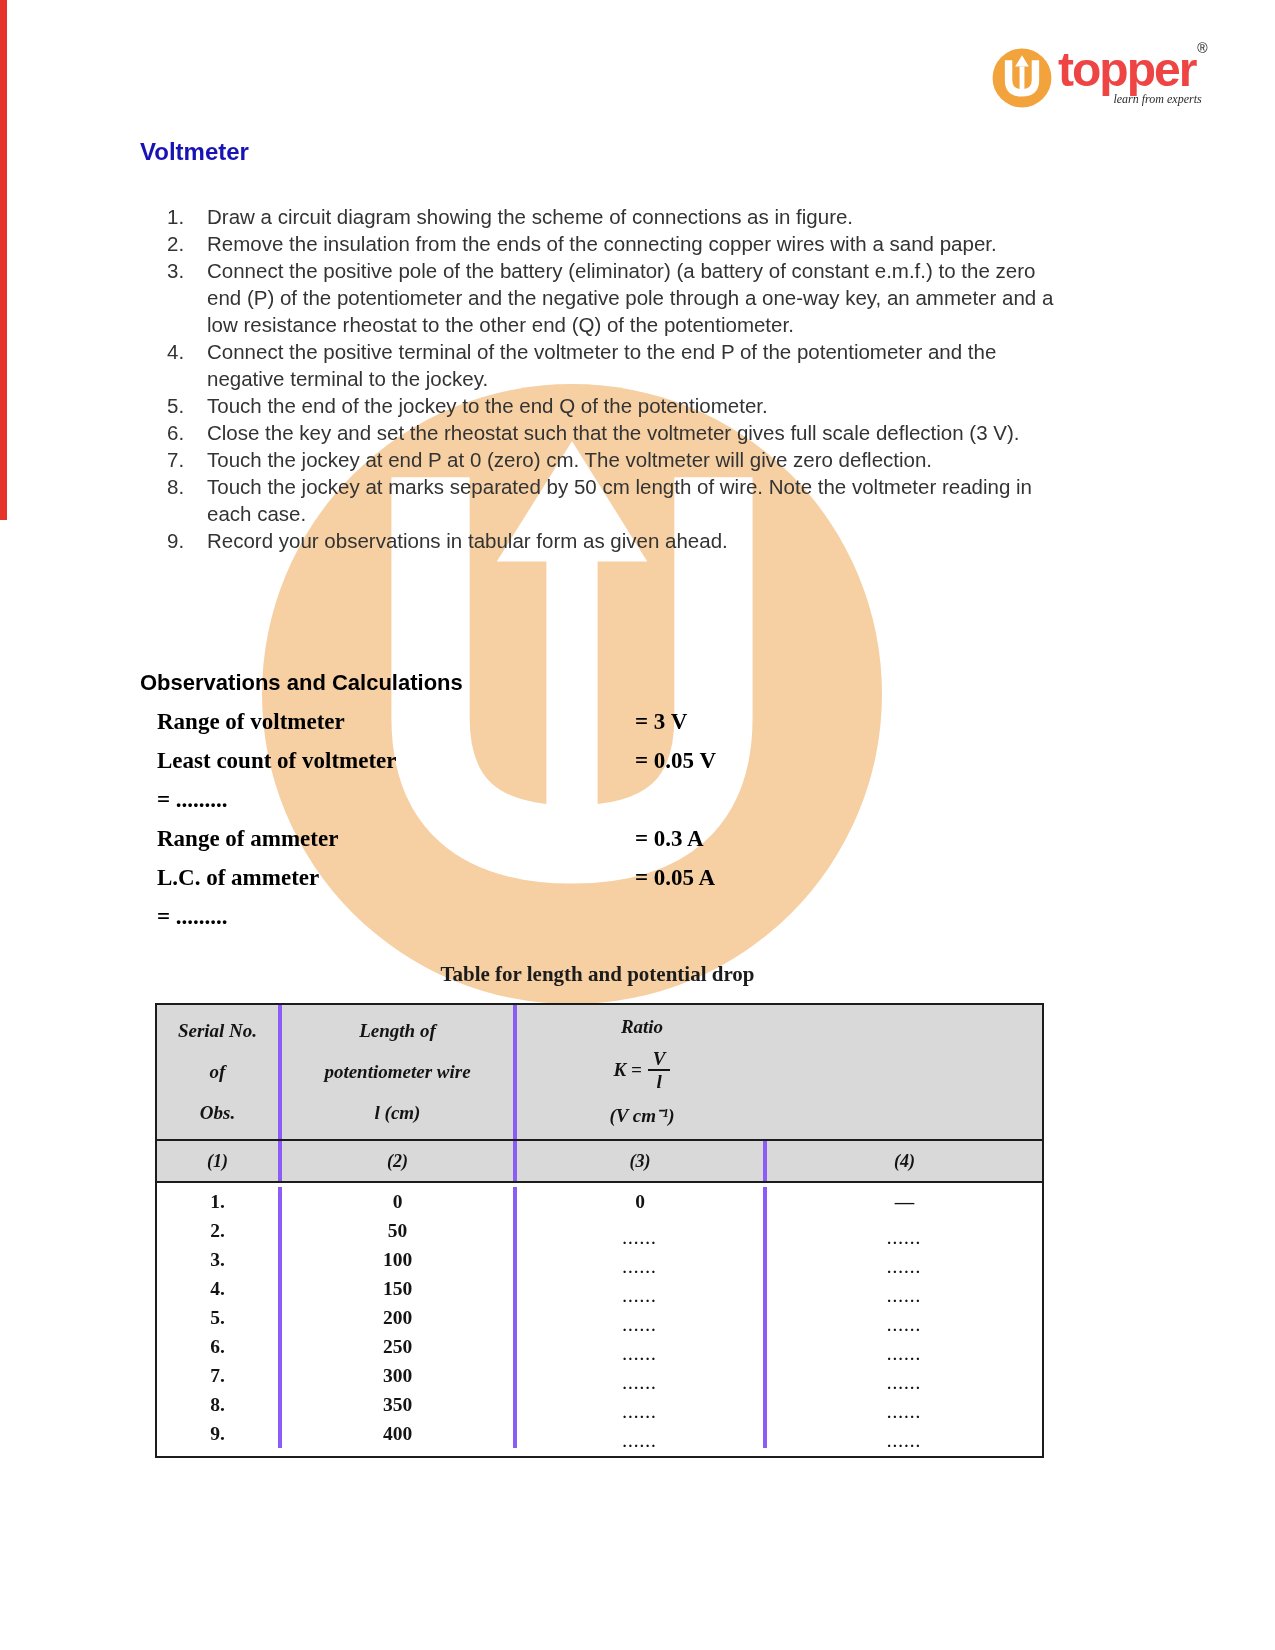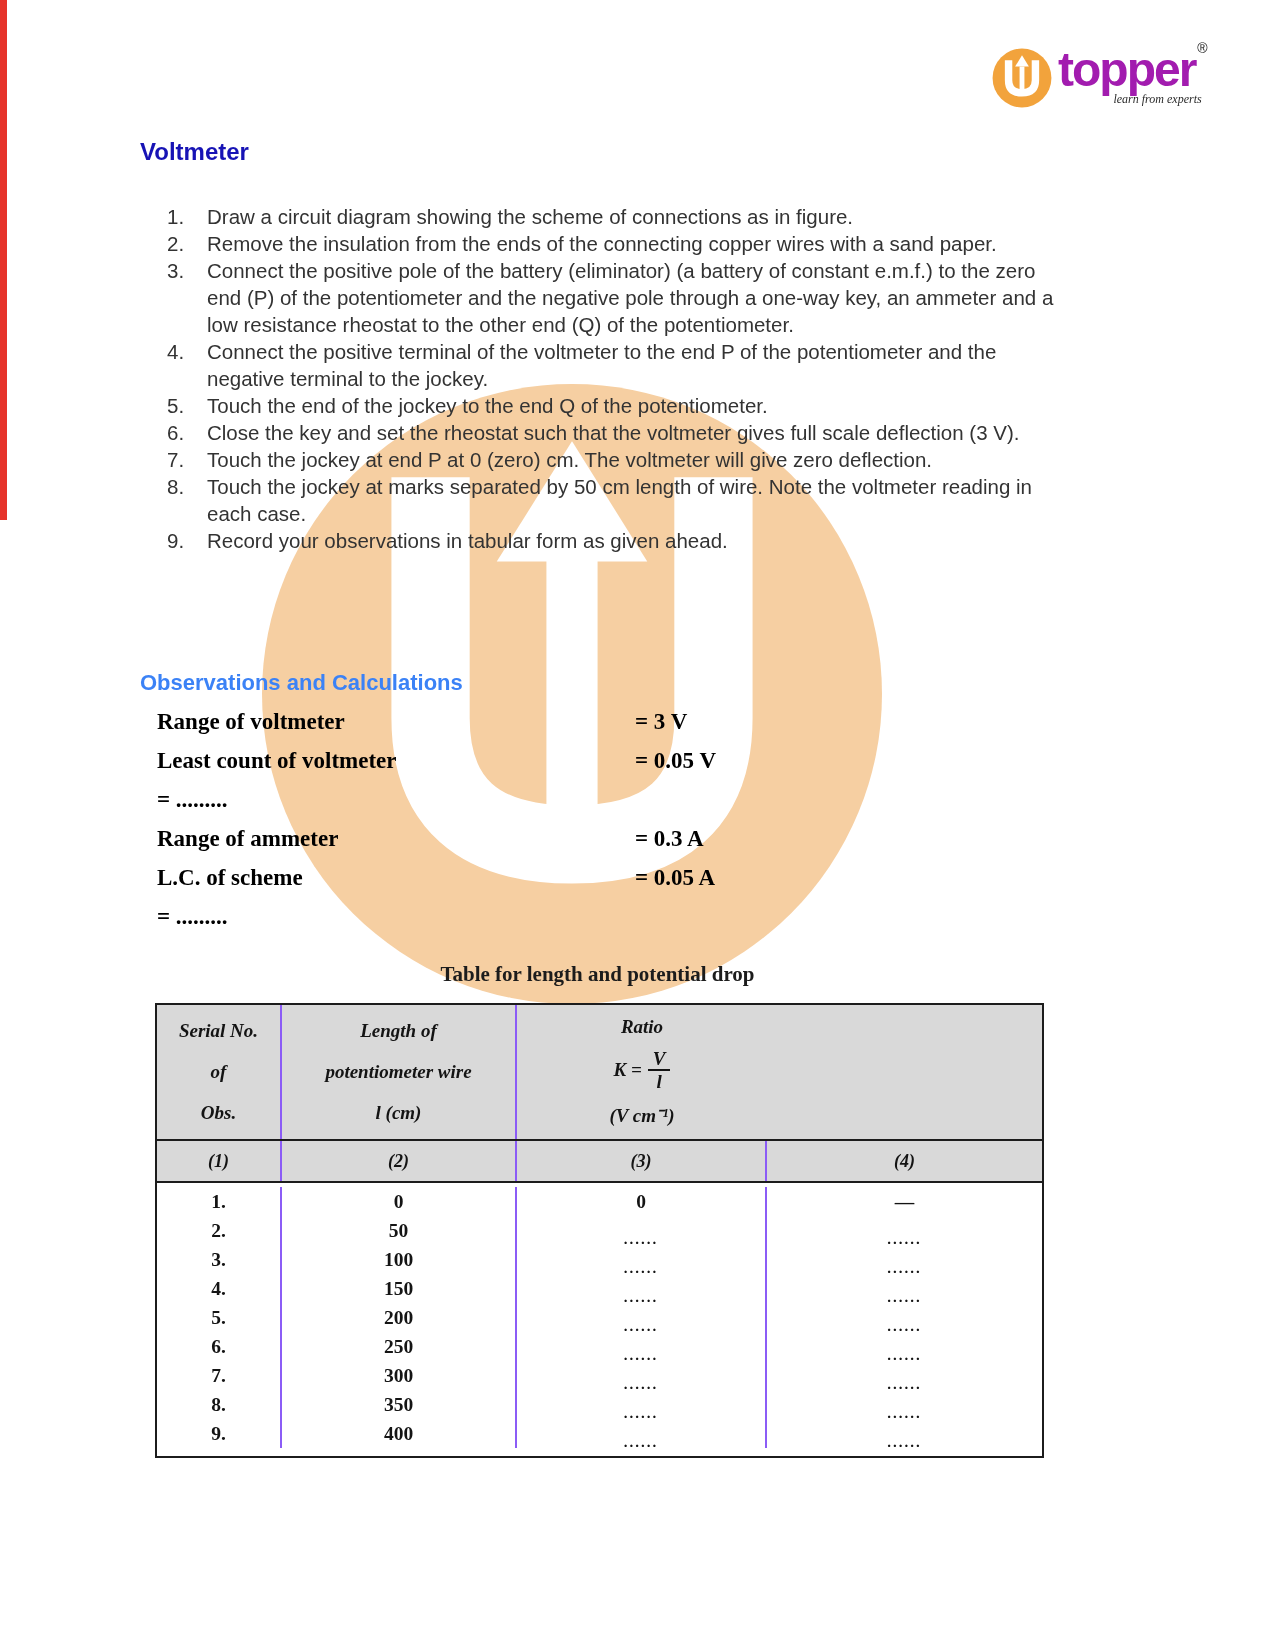--- a/index.html
+++ b/index.html
@@ -13,7 +13,7 @@
   .logo{position:absolute;left:992px;top:42px;display:flex;align-items:flex-start;z-index:1;}
   .logo-circle{display:inline-block;width:60px;height:60px;margin-top:6px;}
   .brand-wrap{display:inline-block;margin-left:6px;}
-  .brand{font-weight:bold;font-size:48px;letter-spacing:-2px;color:#a21caf;line-height:56px;}
+  .brand{font-weight:bold;font-size:48px;letter-spacing:-2px;color:#ef4444;line-height:56px;}
   .reg{font-size:14px;color:#161616;vertical-align:top;position:relative;top:-2px;left:2px;}
   .tagline{display:block;text-align:right;font-family:"Liberation Serif",serif;font-style:italic;
            font-size:12px;color:#2a2a2a;margin-top:-6px;padding-right:4px;}

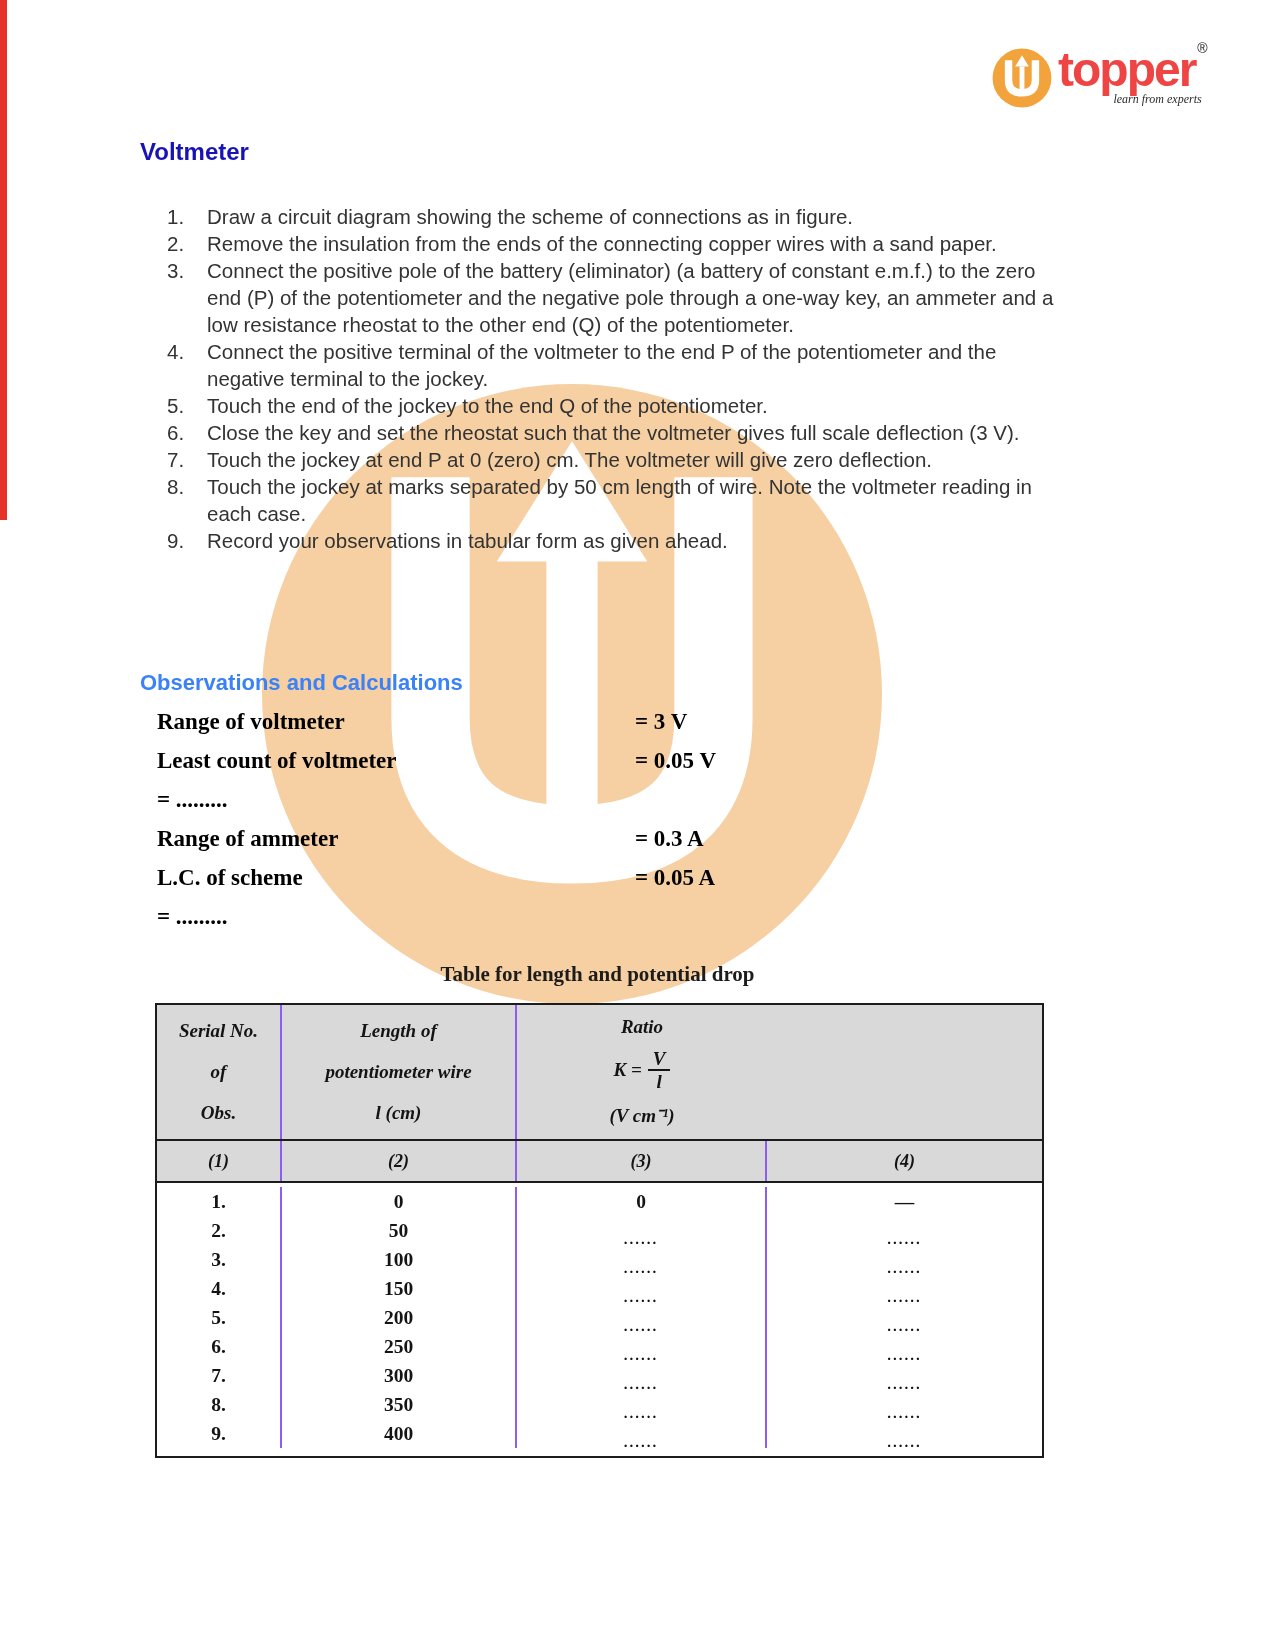--- a/index.html
+++ b/index.html
@@ -21,7 +21,7 @@
   .proc-heading{position:absolute;left:140px;top:138px;margin:0;font-size:24px;font-weight:bold;
                 color:#1713b5;z-index:1;}
   .obs-heading{position:absolute;left:140px;top:670px;margin:0;font-size:22px;font-weight:bold;
-               color:#3b82f6;z-index:1;}
+               color:#000000;z-index:1;}
   
   .steps{position:absolute;left:167px;top:203px;width:905px;z-index:1;
          font-size:20.5px;line-height:27px;color:#333333;}

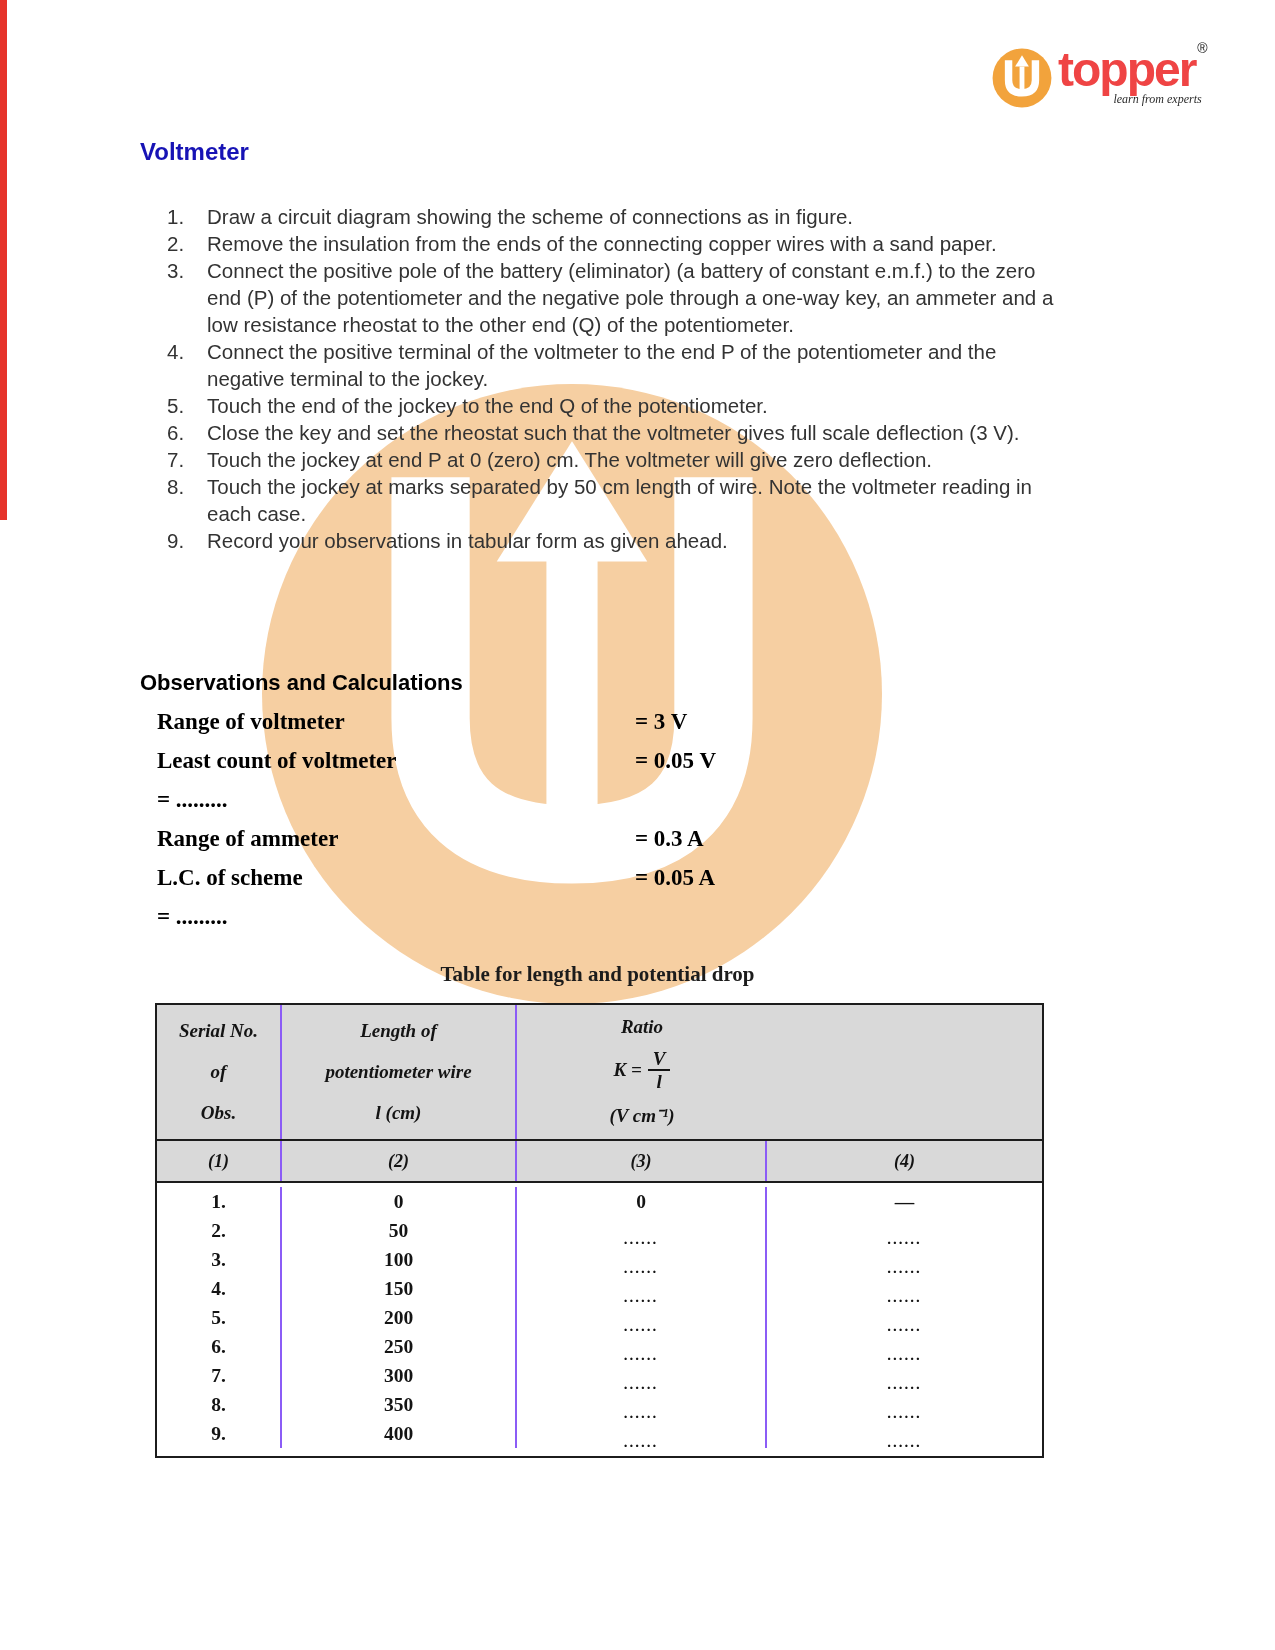--- a/index.html
+++ b/index.html
@@ -152,7 +152,7 @@
         <div class="obs-value">= 0.3 A</div>
       </div>
       <div class="obs-row">
-        <div class="obs-label">L.C. of scheme</div>
+        <div class="obs-label">L.C. of ammeter</div>
         <div class="obs-value">= 0.05 A</div>
       </div>
       <div class="obs-row">

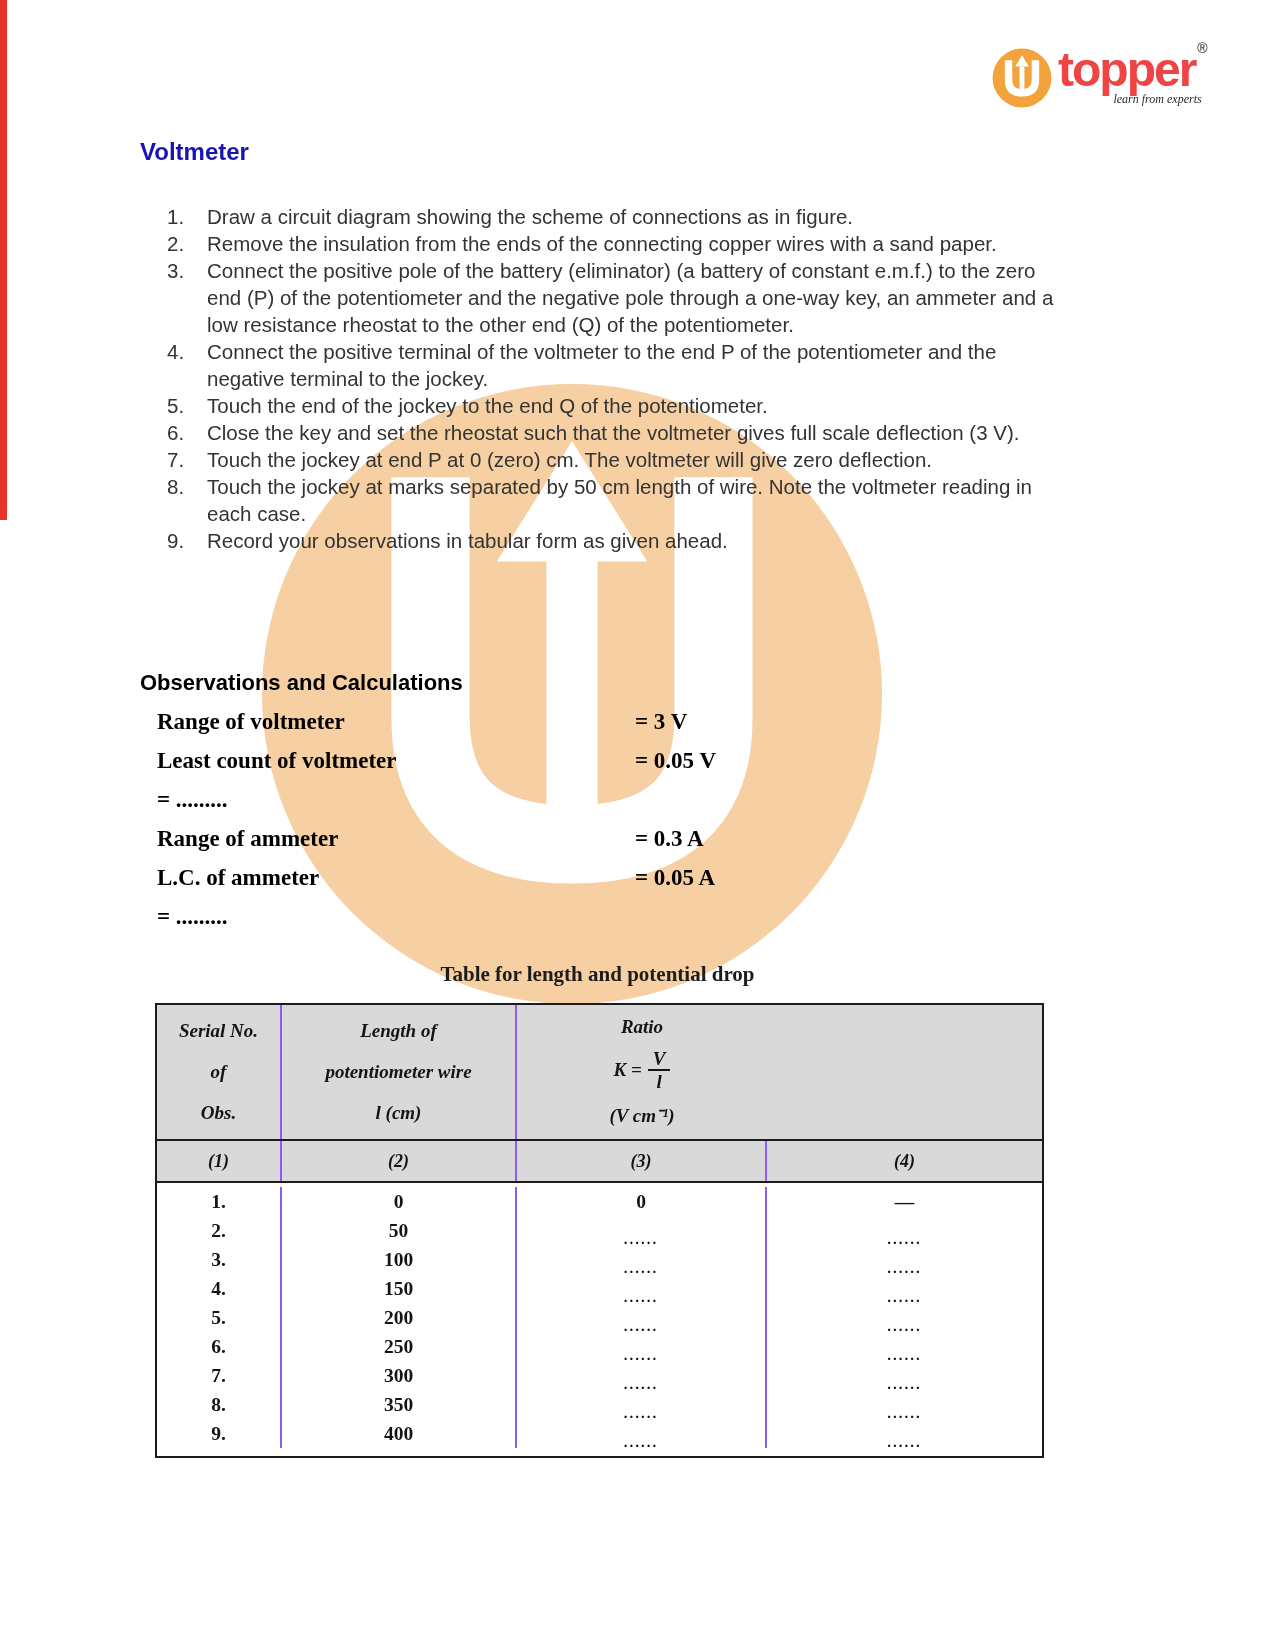--- a/index.html
+++ b/index.html
@@ -48,7 +48,7 @@
       padding:6px 2px;}
   .tn{height:40px;display:flex;align-items:center;justify-content:center;
       font-style:italic;font-weight:bold;font-size:18px;}
-  .cb{border-right:2px solid #8b5cf6;}
+  .cb{border-right:4px solid #8b5cf6;}
   .kline{display:flex;align-items:center;gap:6px;}
   .frac{display:inline-block;text-align:center;line-height:1;}
   .frac .fnum{display:block;border-bottom:2px solid #141414;padding:0 5px 1px;}

